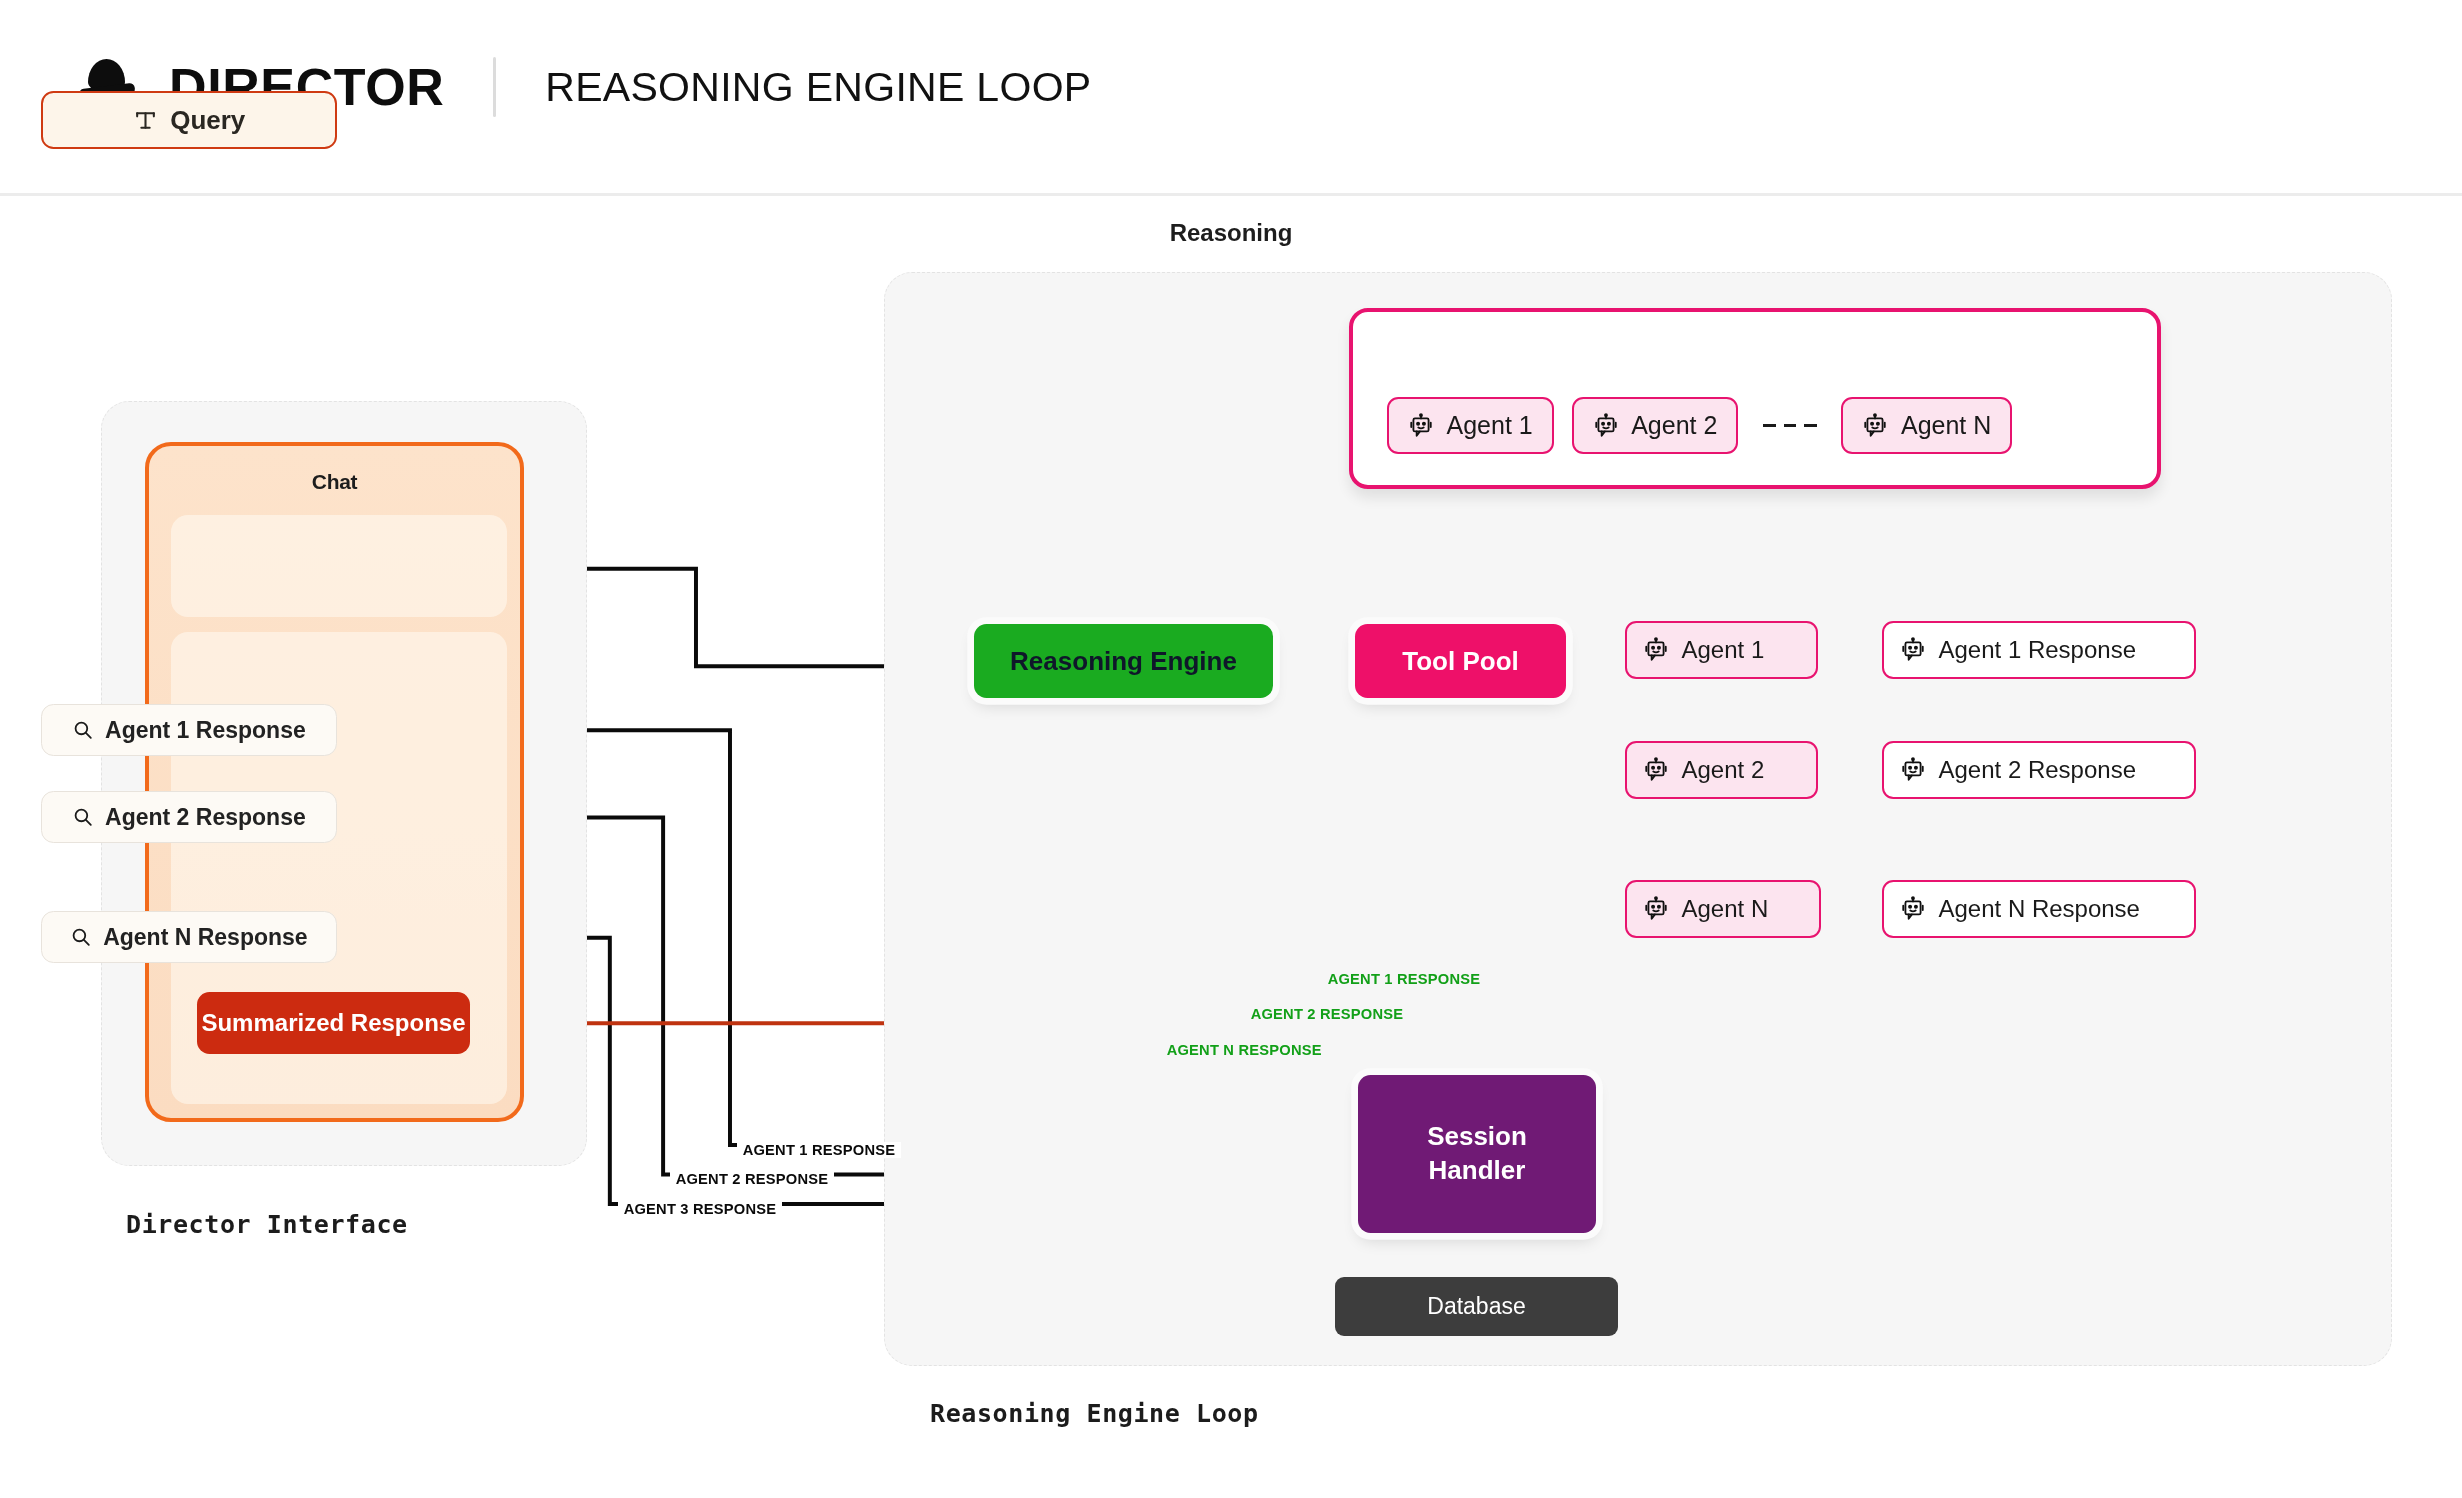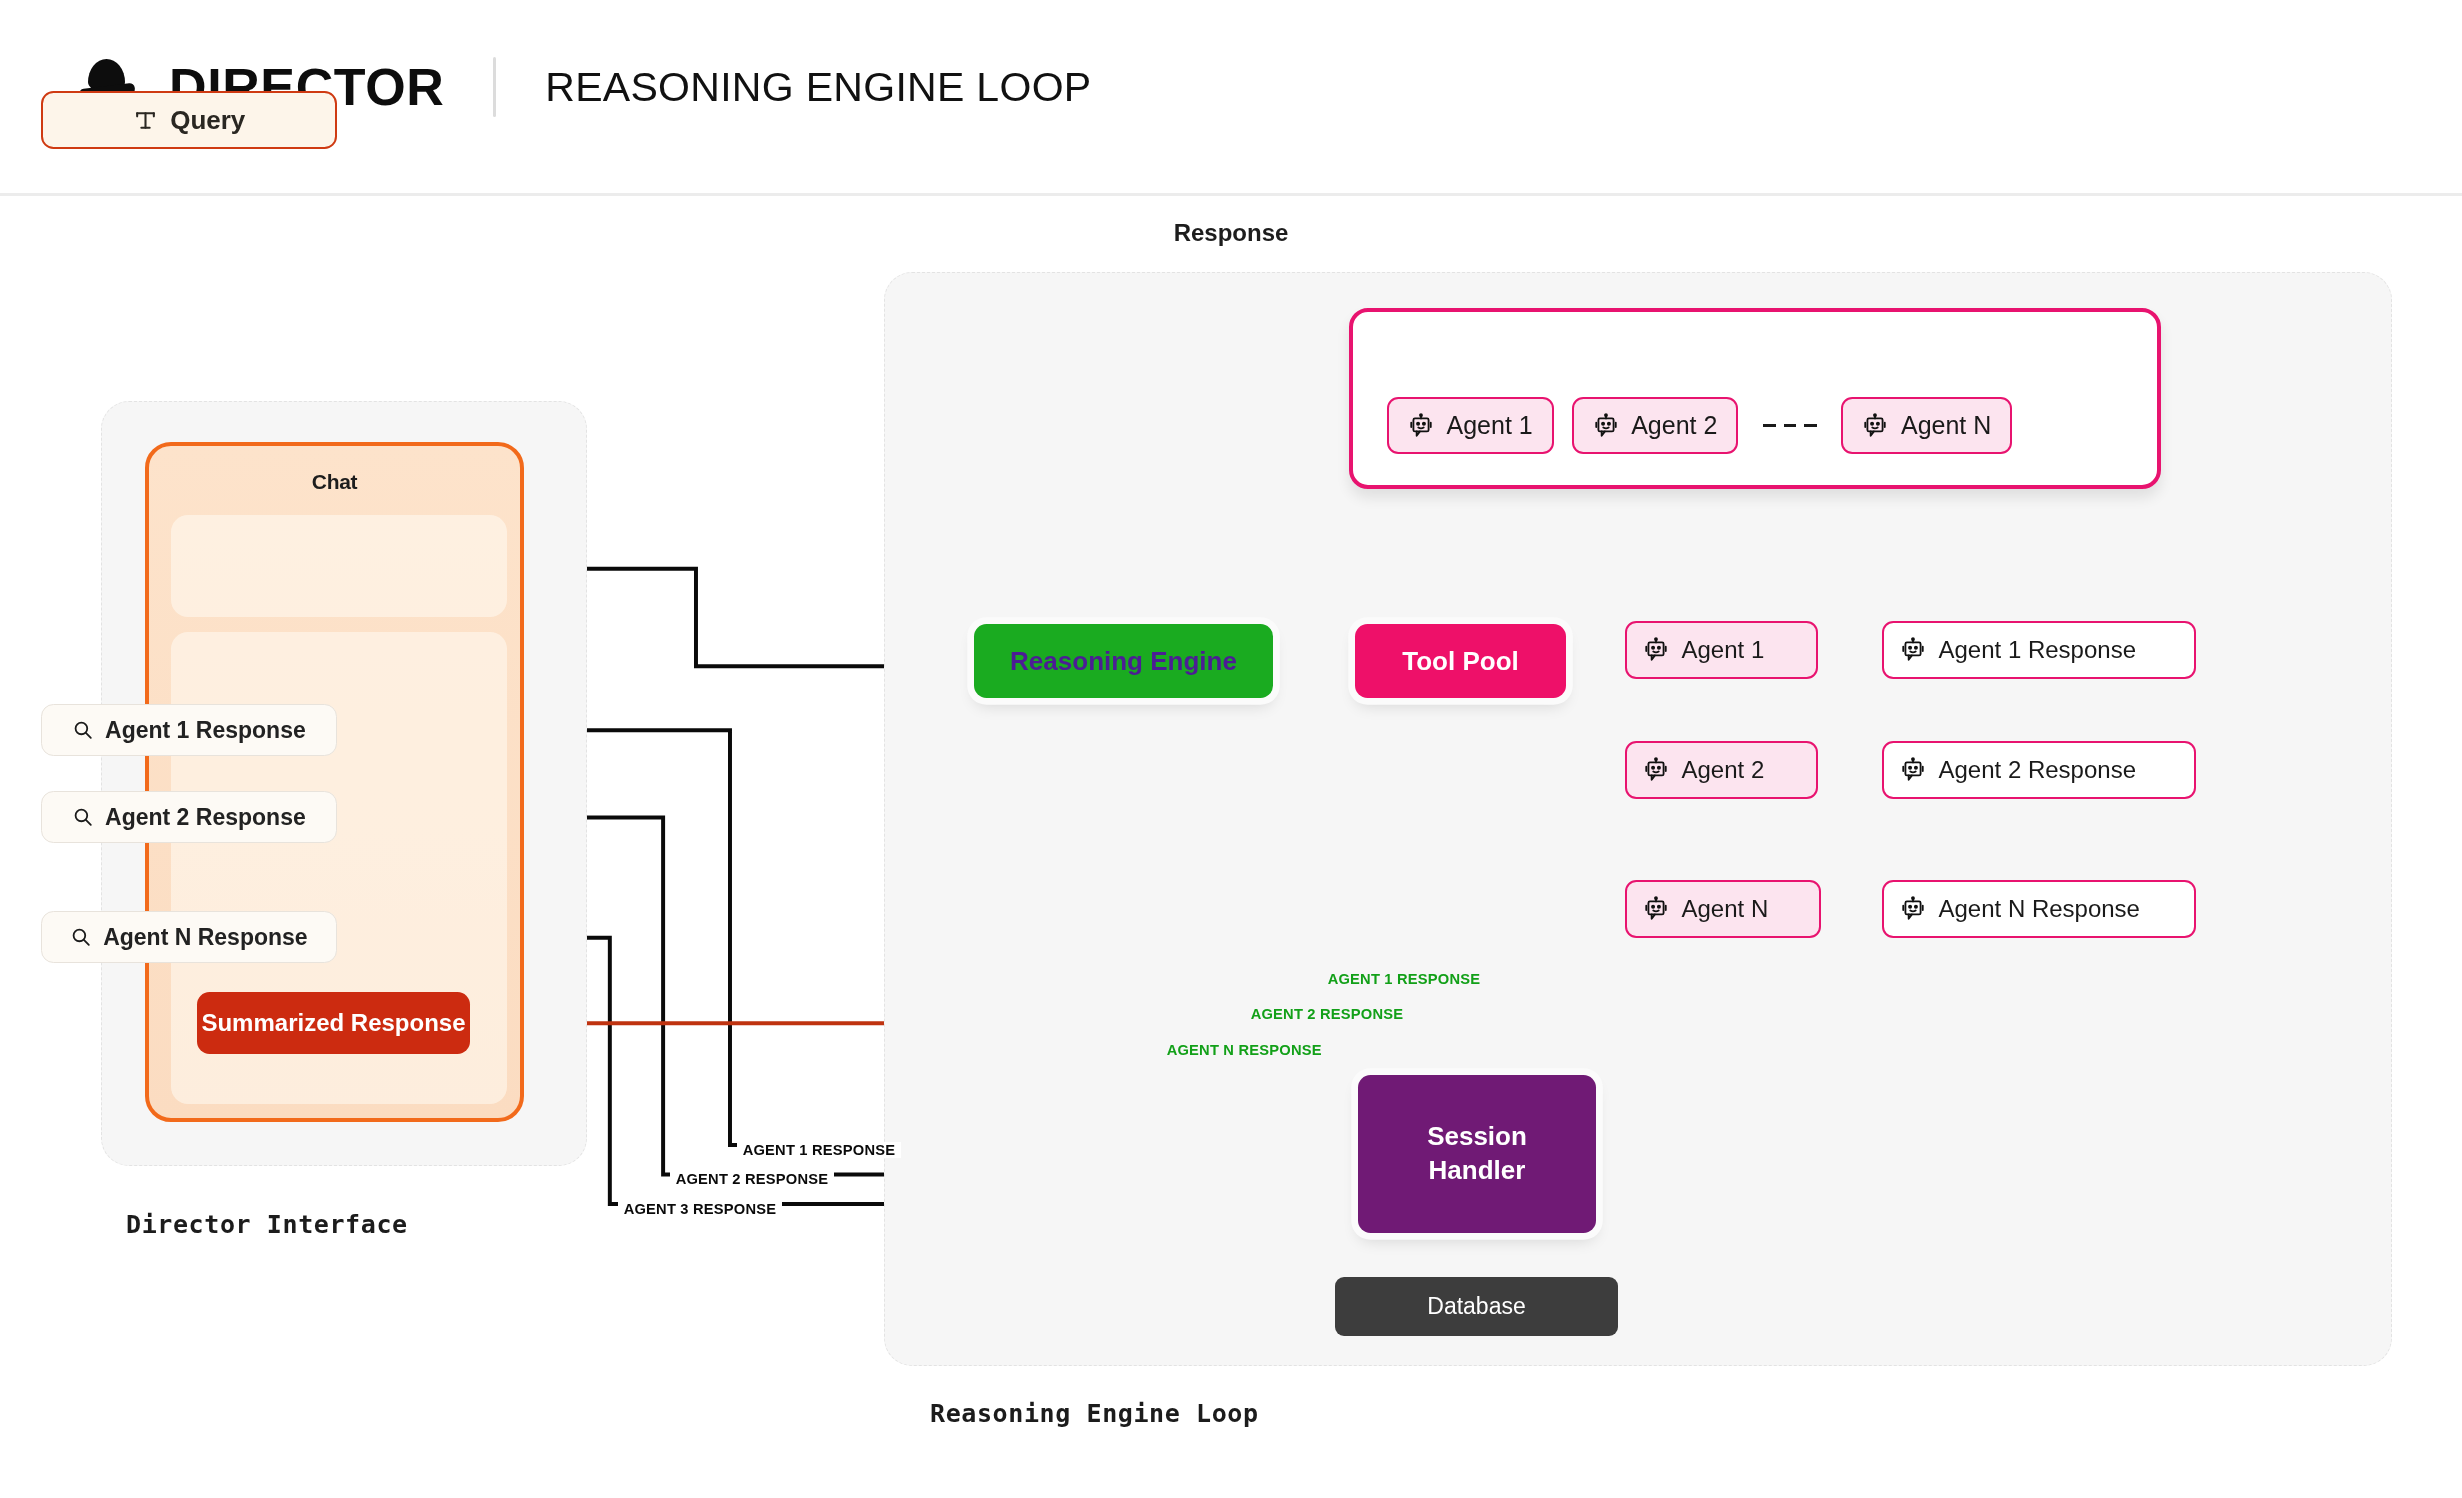--- a/index.html
+++ b/index.html
@@ -302,7 +302,7 @@
     <span class="query-label">Query</span>
   </div>
 
-  <div class="response-title">Response</div>
+  <div class="response-title">Reasoning</div>
 
   <div class="resp-item" id="resp-1">
     <span>

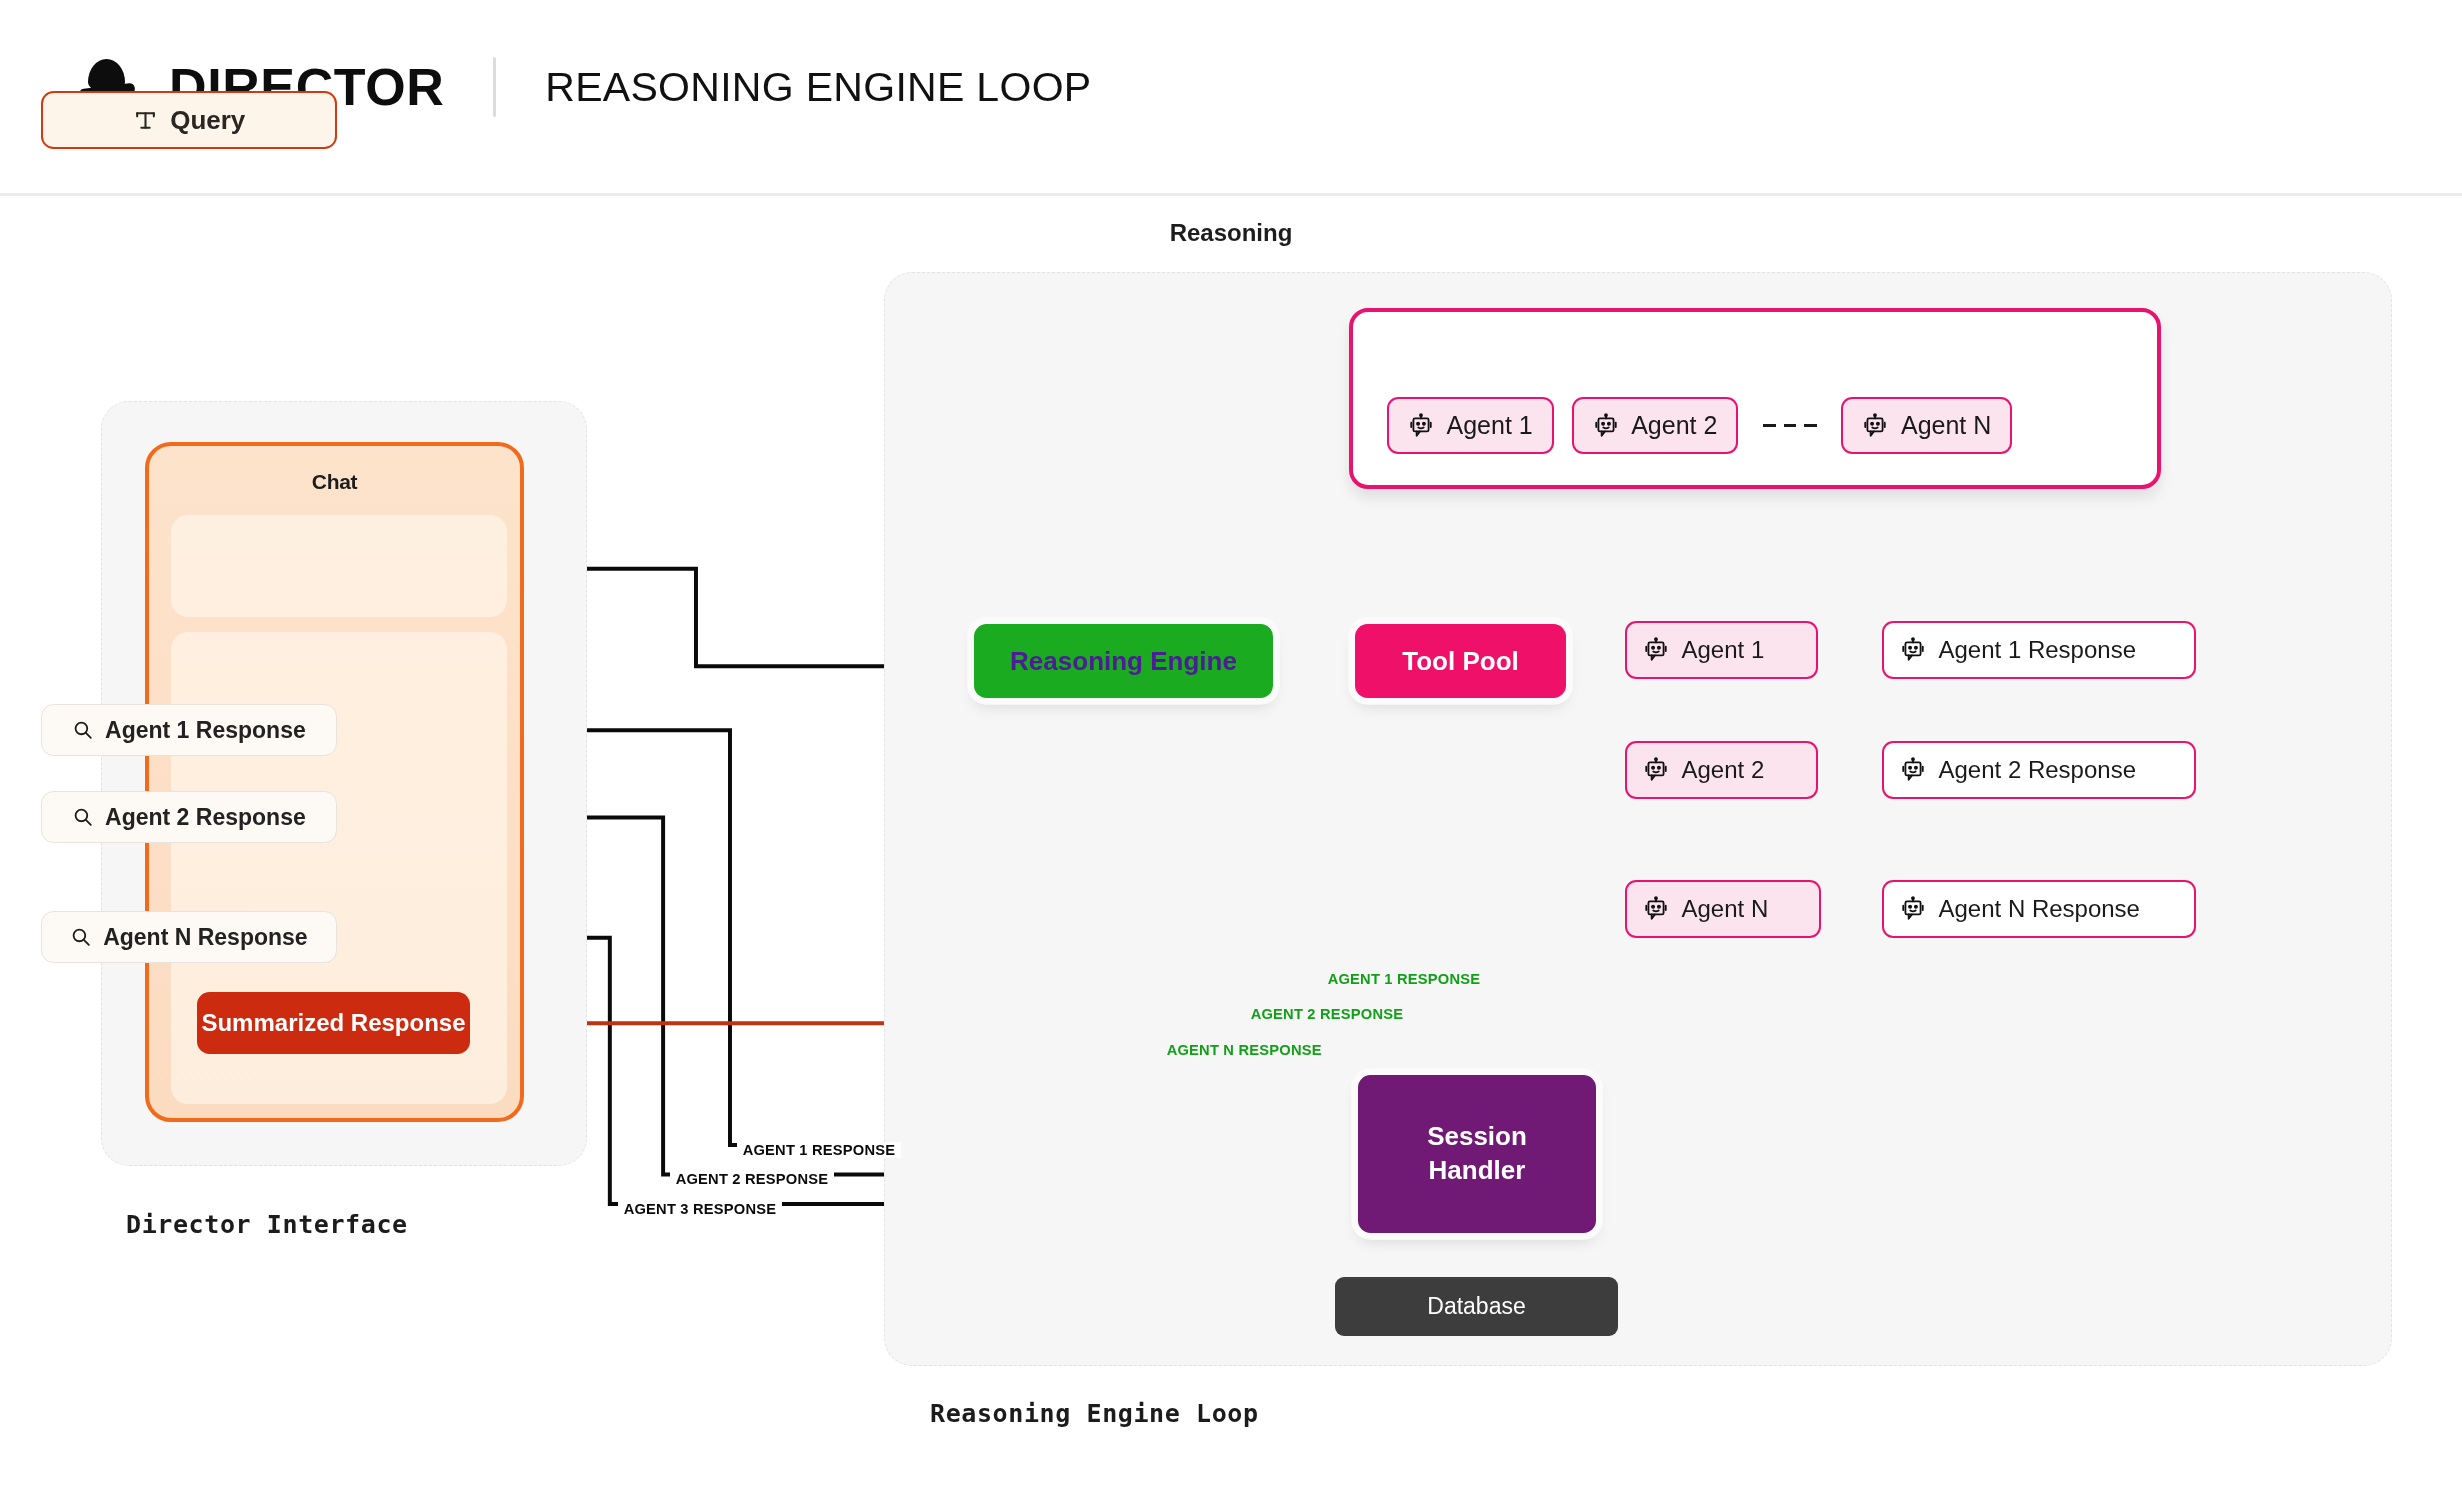--- a/index.html
+++ b/index.html
@@ -159,7 +159,7 @@
   }
   #reasoning-engine {
     left: 974px; top: 624px; width: 299px; height: 74px;
-    background: #1aab20; color: #4c1d95; font-size: 26px;
+    background: #1aab20; color: #0f172a; font-size: 26px;
     box-shadow: 0 0 0 6.8px #fbfbfb, 0 8px 14.7px rgba(0,0,0,0.13);
   }
   #tool-call {

